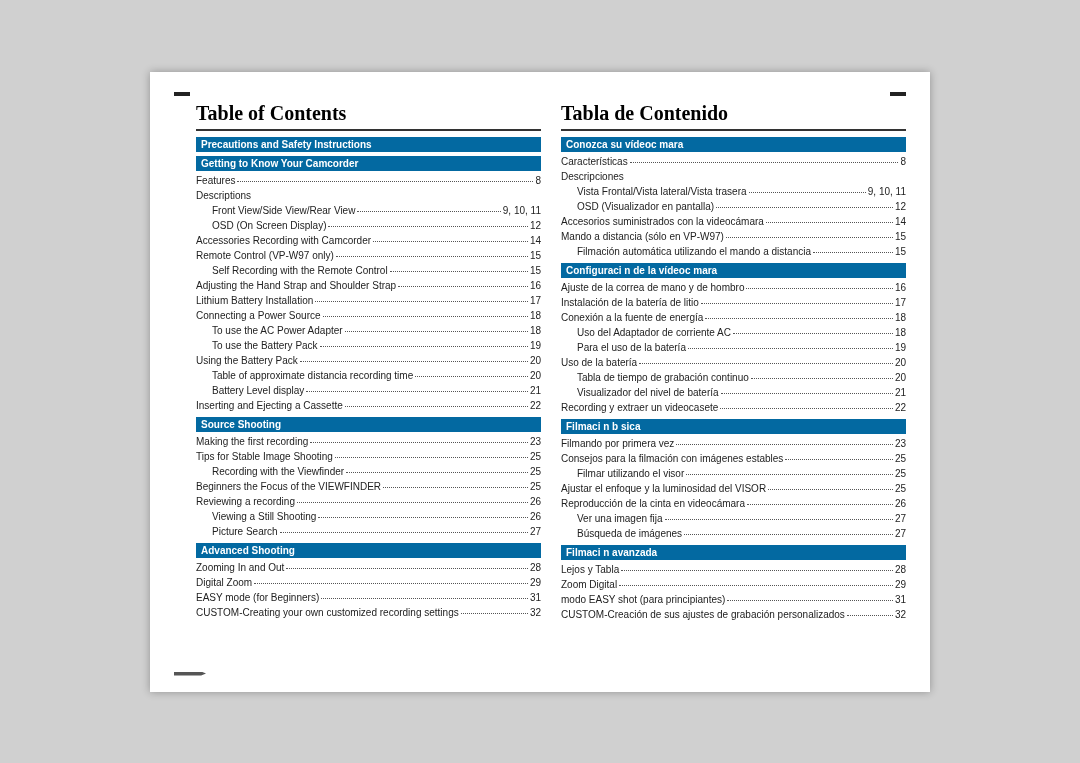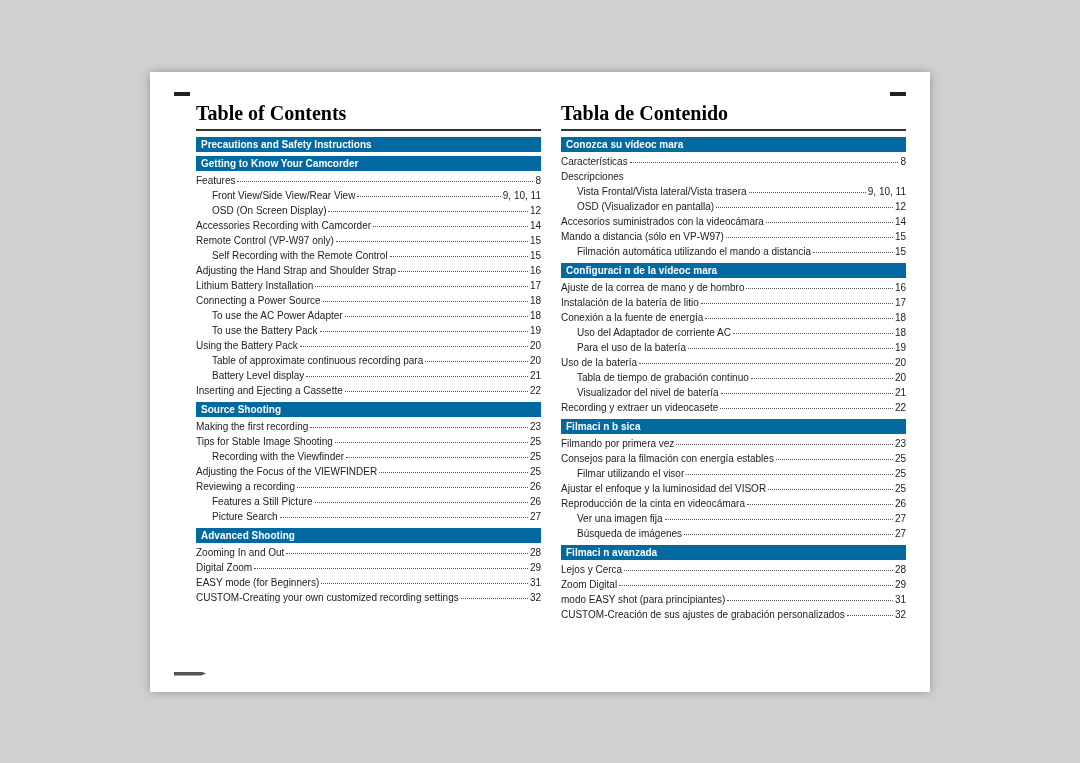--- a/index.html
+++ b/index.html
@@ -114,6 +114,9 @@
             <span class="page-num">8</span>
           </div>
           <div class="toc-entry">
+            <span class="label ">Descriptions</span>
+          </div>
+          <div class="toc-entry">
             <span class="label indent2">Front View/Side View/Rear View</span>
             <span class="dots"></span>
             <span class="page-num">9, 10, 11</span>

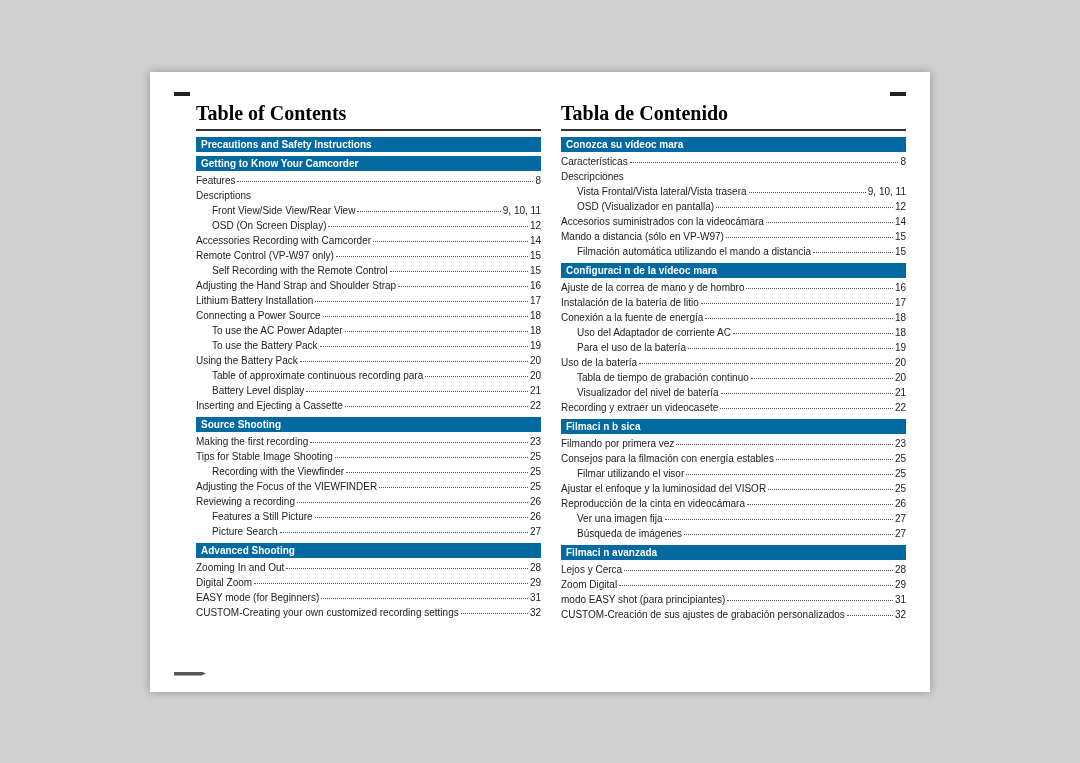--- a/index.html
+++ b/index.html
@@ -174,7 +174,7 @@
             <span class="page-num">20</span>
           </div>
           <div class="toc-entry">
-            <span class="label indent2">Table of approximate continuous recording para</span>
+            <span class="label indent2">Table of approximate distancia recording time</span>
             <span class="dots"></span>
             <span class="page-num">20</span>
           </div>

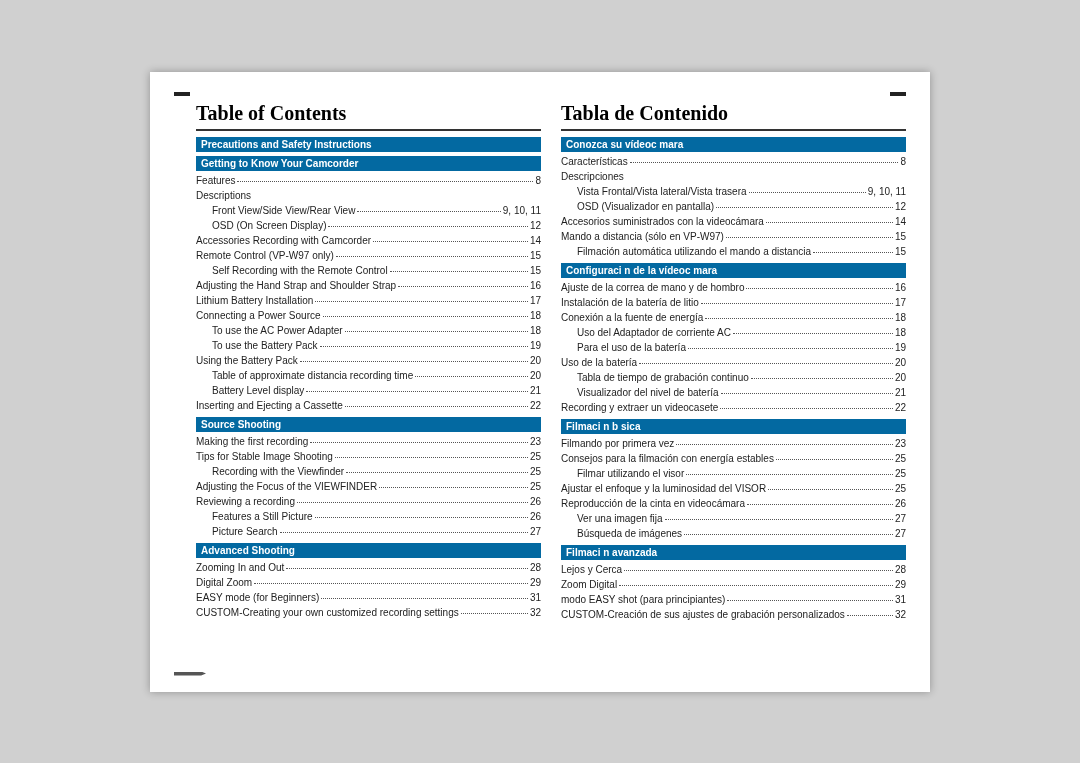--- a/index.html
+++ b/index.html
@@ -345,7 +345,7 @@
             <span class="page-num">23</span>
           </div>
           <div class="toc-entry">
-            <span class="label ">Consejos para la filmación con energía estables</span>
+            <span class="label ">Consejos para la filmación con imágenes estables</span>
             <span class="dots"></span>
             <span class="page-num">25</span>
           </div>

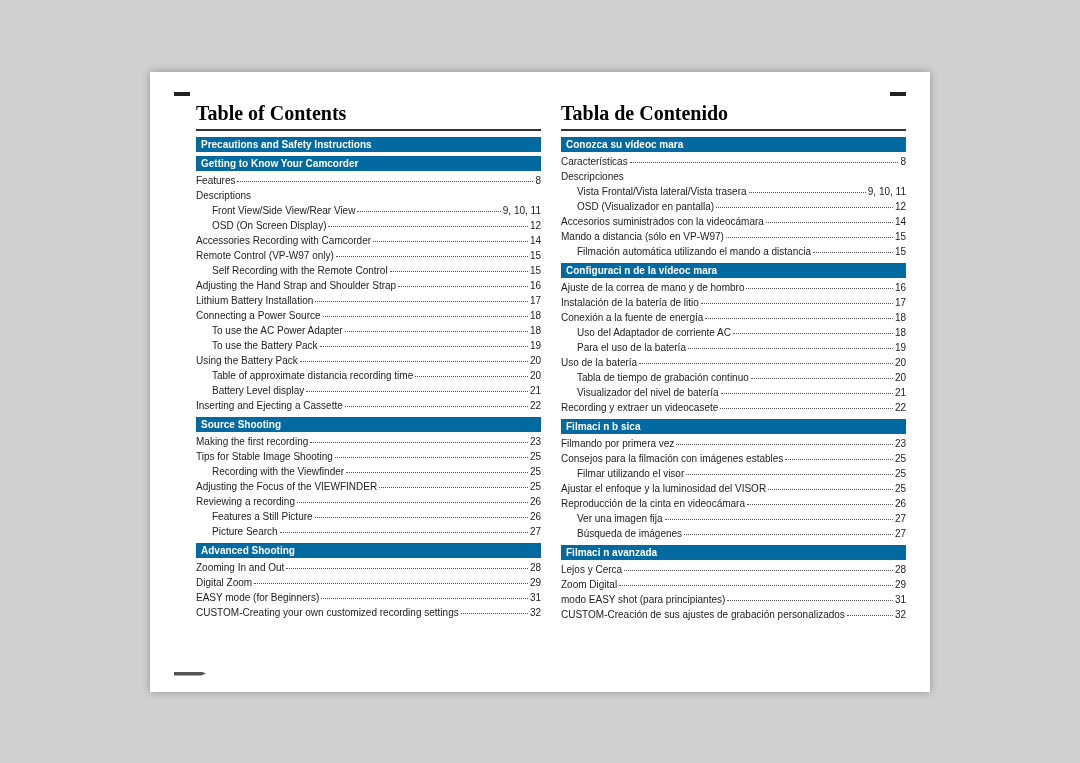--- a/index.html
+++ b/index.html
@@ -207,7 +207,7 @@
             <span class="page-num">25</span>
           </div>
           <div class="toc-entry">
-            <span class="label ">Adjusting the Focus of the VIEWFINDER</span>
+            <span class="label ">Beginners the Focus of the VIEWFINDER</span>
             <span class="dots"></span>
             <span class="page-num">25</span>
           </div>

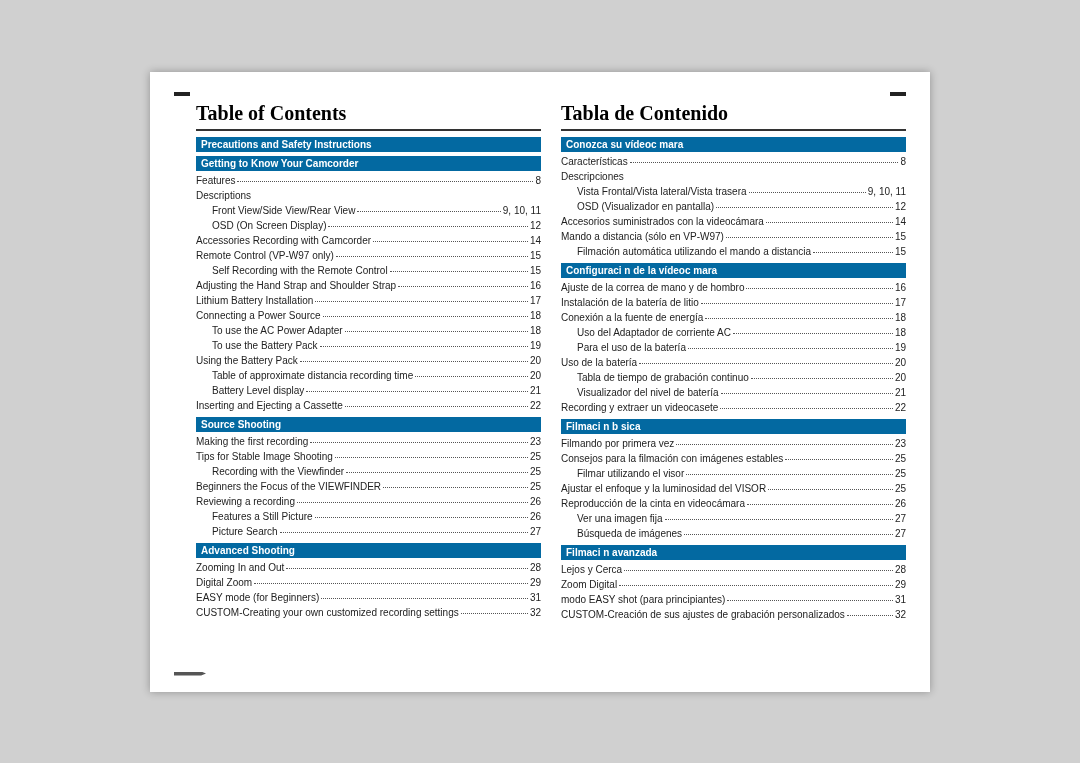--- a/index.html
+++ b/index.html
@@ -217,7 +217,7 @@
             <span class="page-num">26</span>
           </div>
           <div class="toc-entry">
-            <span class="label indent2">Features a Still Picture</span>
+            <span class="label indent2">Viewing a Still Shooting</span>
             <span class="dots"></span>
             <span class="page-num">26</span>
           </div>

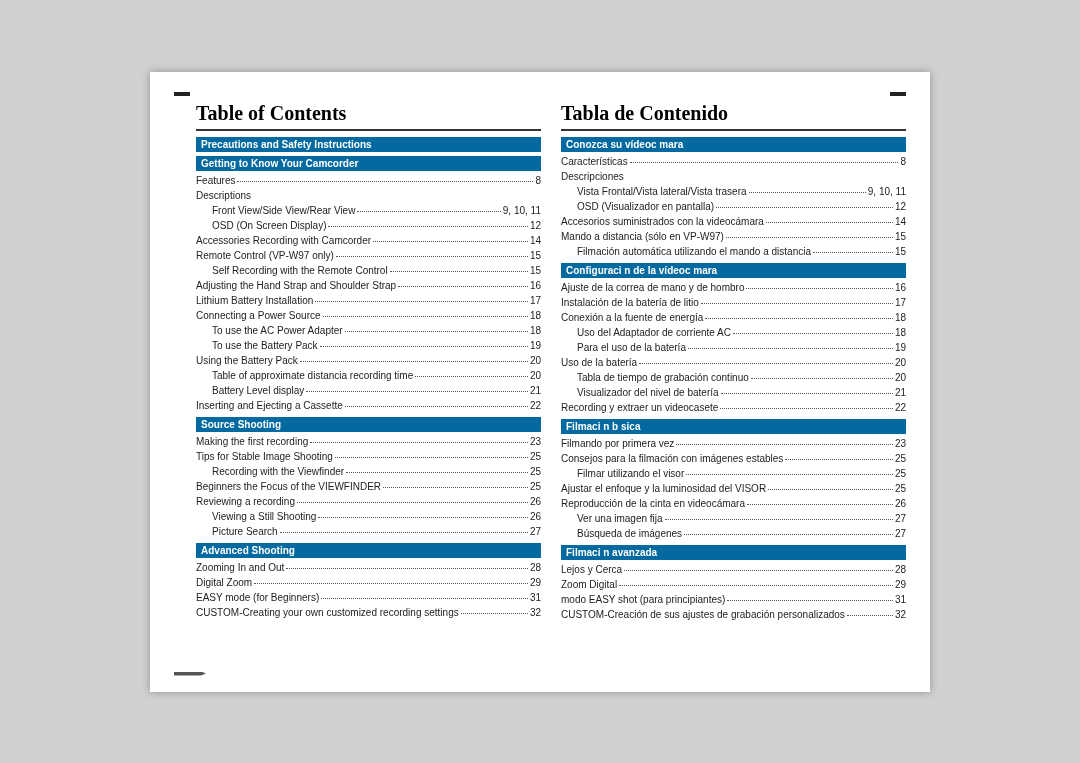--- a/index.html
+++ b/index.html
@@ -378,7 +378,7 @@
         <div class="section-header">Filmaci n avanzada</div>
         <div class="toc-entries">
           <div class="toc-entry">
-            <span class="label ">Lejos y Cerca</span>
+            <span class="label ">Lejos y Tabla</span>
             <span class="dots"></span>
             <span class="page-num">28</span>
           </div>

